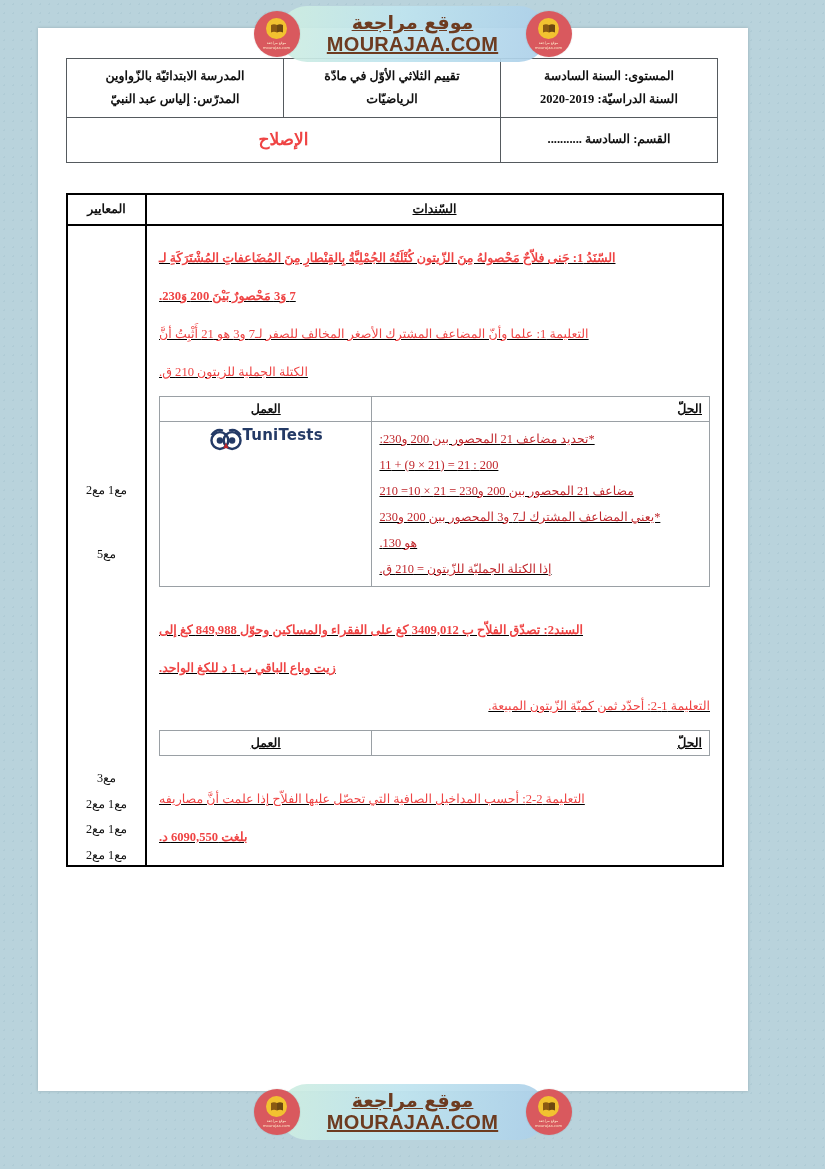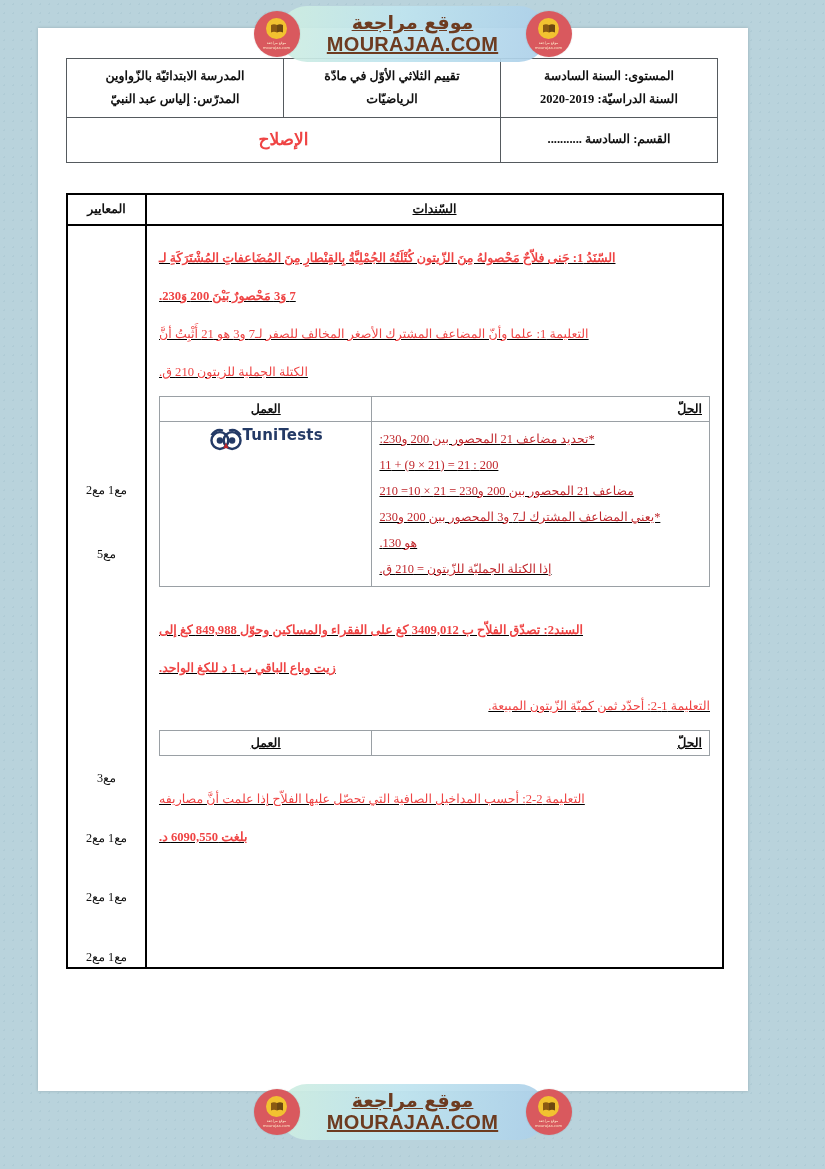--- a/index.html
+++ b/index.html
@@ -407,7 +407,7 @@
             </div>
 
             <div style="height:205px;"></div>
-            <div class="crit-group" style="gap:40px;">
+            <div class="crit-group" style="gap:6px;">
               <span class="crit-item">مع3</span>
               <span class="crit-item">مع1 مع2</span>
               <span class="crit-item">مع1 مع2</span>

